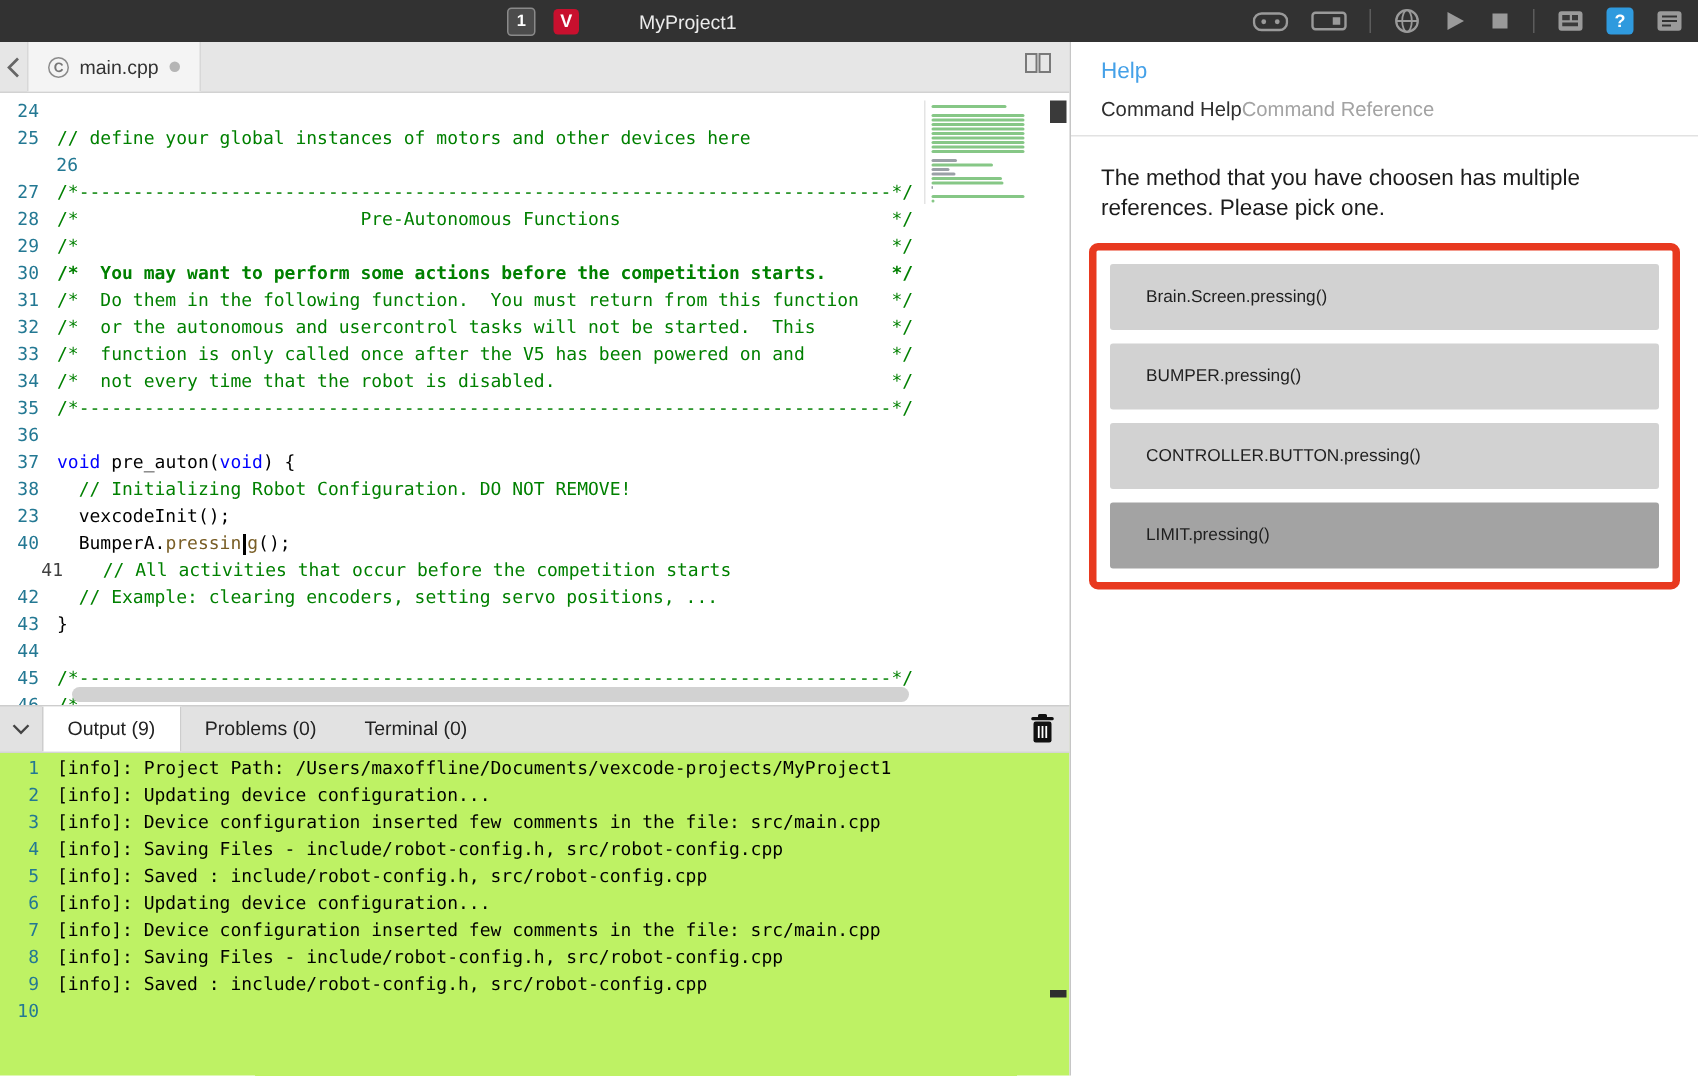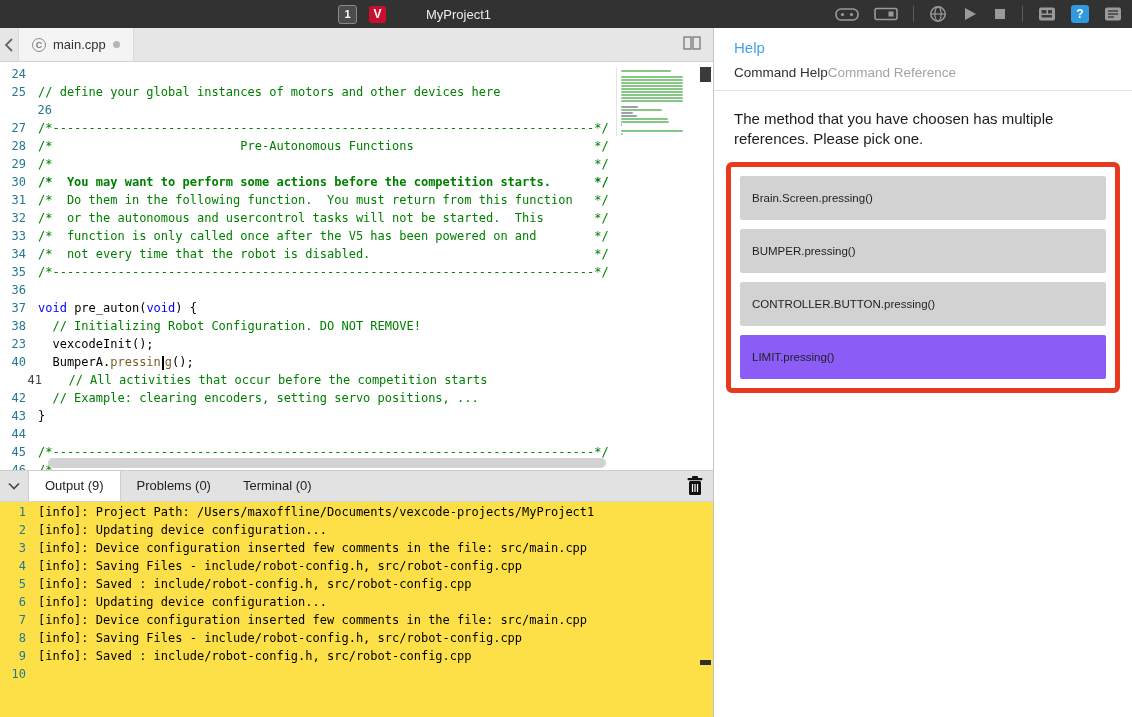--- a/index.html
+++ b/index.html
@@ -56,7 +56,7 @@
   .help-tab.inactive{color:#a3a3a3;}
   .help-message{margin:18px 20px 14px;font-size:15px;color:#1c1c1c;line-height:1.3;width:360px;}
   .options-box{margin:0 12px;border:5px solid #e8391f;border-radius:6px;padding:9px;}
-  .option{border-radius:2px;height:44px;display:flex;align-items:center;padding:0 12px;font-size:11.5px;color:#1f1f1f;margin-bottom:9px;cursor:pointer;}
+  .option{border-radius:2px;height:44px;display:flex;align-items:center;padding:0 24px;font-size:11.5px;color:#1f1f1f;margin-bottom:9px;cursor:pointer;}
   .option:last-child{margin-bottom:0;}
 </style>
 </head>

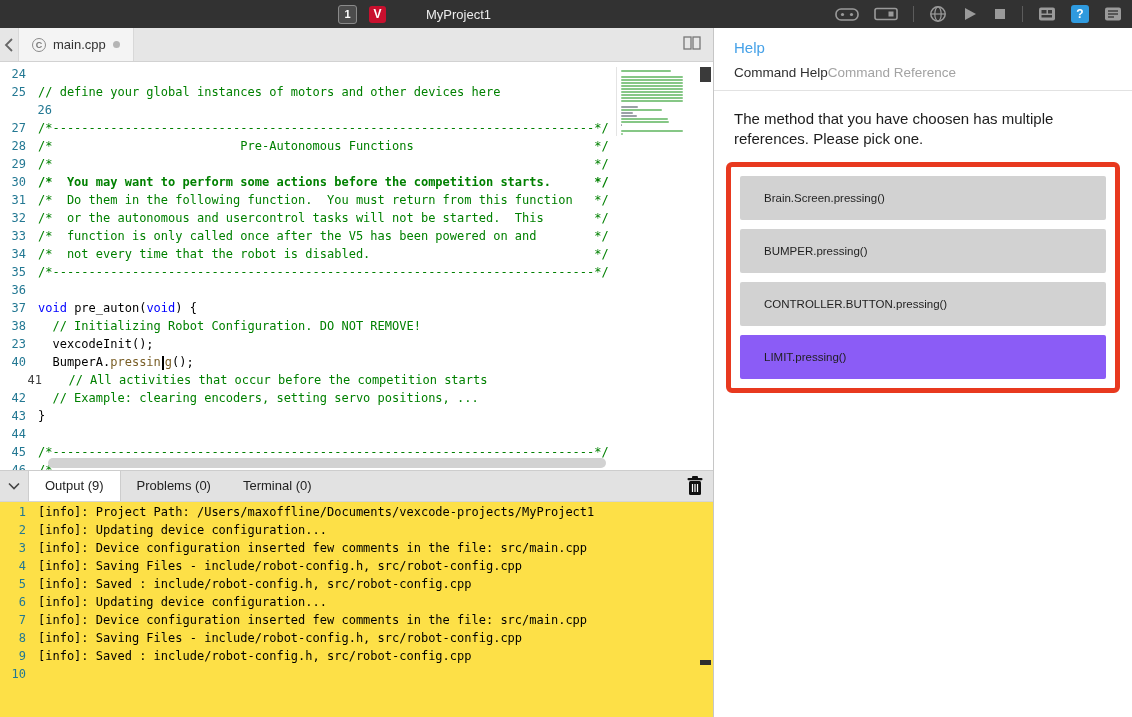--- a/index.html
+++ b/index.html
@@ -247,7 +247,7 @@
         <div class="option" style="background: rgb(210, 210, 210);">Brain.Screen.pressing()</div>
         <div class="option" style="background: rgb(210, 210, 210);">BUMPER.pressing()</div>
         <div class="option" style="background: rgb(210, 210, 210);">CONTROLLER.BUTTON.pressing()</div>
-        <div class="option" style="background: #8b5cf6;">LIMIT.pressing()</div>
+        <div class="option" style="background: #a3a3a3;">LIMIT.pressing()</div>
       </div>
   </div>
 </div>

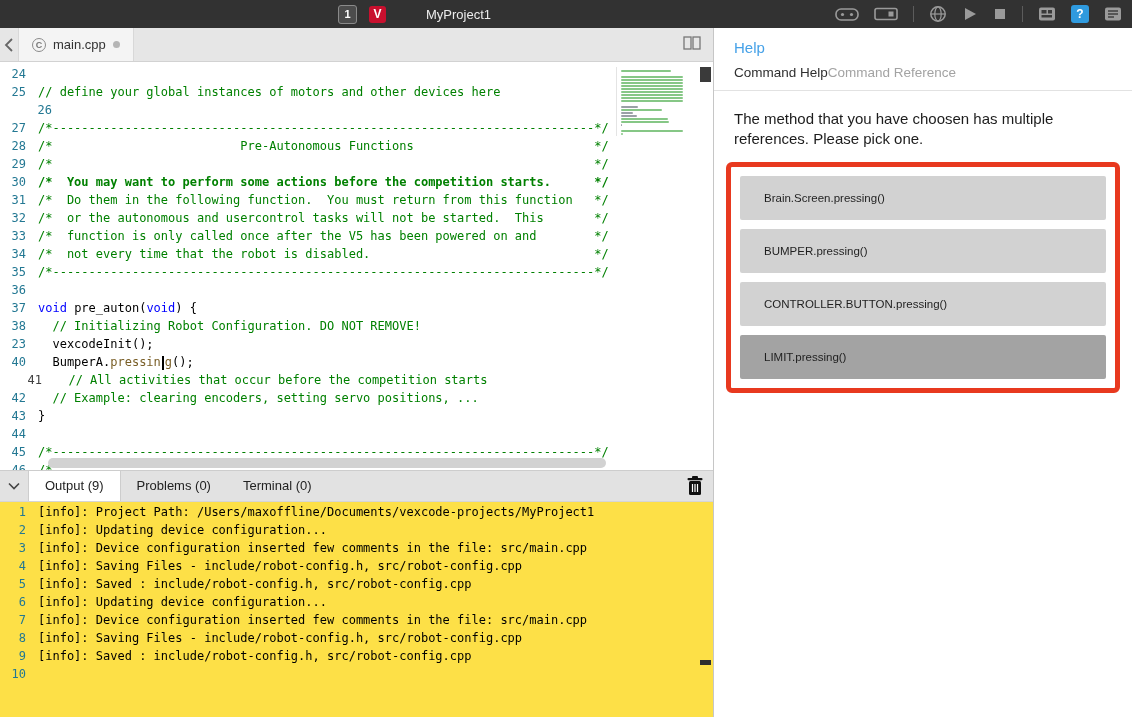--- a/index.html
+++ b/index.html
@@ -37,7 +37,7 @@
   .caret{display:inline-block;width:2px;height:14px;background:#000;vertical-align:middle;margin:0 1px;}
 
   
-  .bottom-panel{position:absolute;left:0;top:470px;width:713px;height:247px;background:#fde047;}
+  .bottom-panel{position:absolute;left:0;top:470px;width:713px;height:247px;background:#bef264;}
   .panel-tabbar{position:relative;height:32px;background:#e2e2e2;border-top:1px solid #cdcdcd;border-bottom:1px solid #d5d5d5;display:flex;align-items:center;box-sizing:border-box;}
   .collapse-chevron{width:28px;display:flex;justify-content:center;cursor:pointer;}
   .panel-tab{height:30px;line-height:30px;padding:0 16px;font-size:13px;color:#222;cursor:pointer;}

